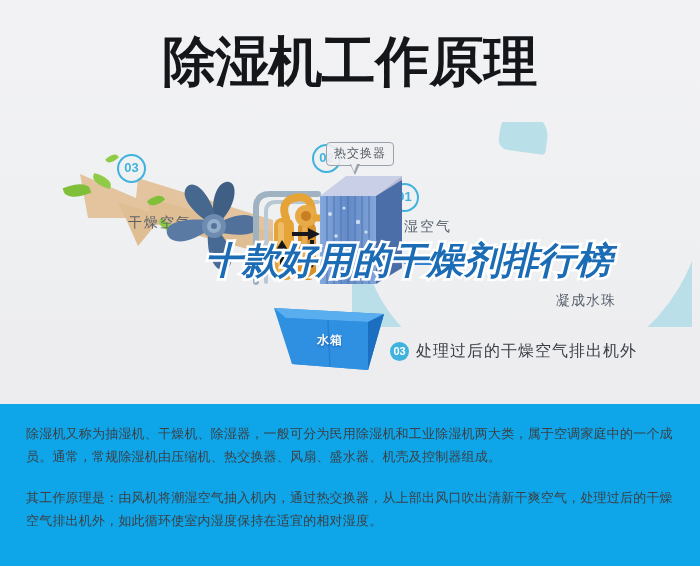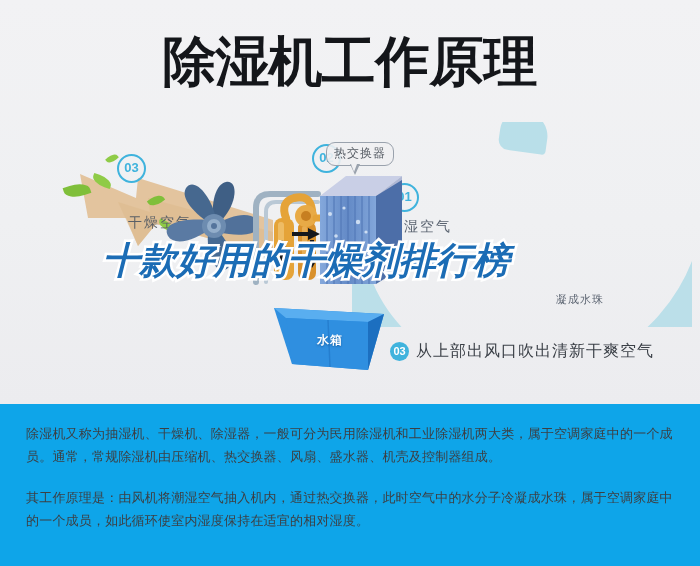--- a/index.html
+++ b/index.html
@@ -153,7 +153,7 @@
     top: 142px;
     padding: 2px 7px 3px 7px;
     border: 1.6px solid #9aa2ad;
-    border-radius: 9px;
+    border-radius: 4px;
     font-size: 12px;
     color: #555b63;
     background: rgba(240,240,242,.9);

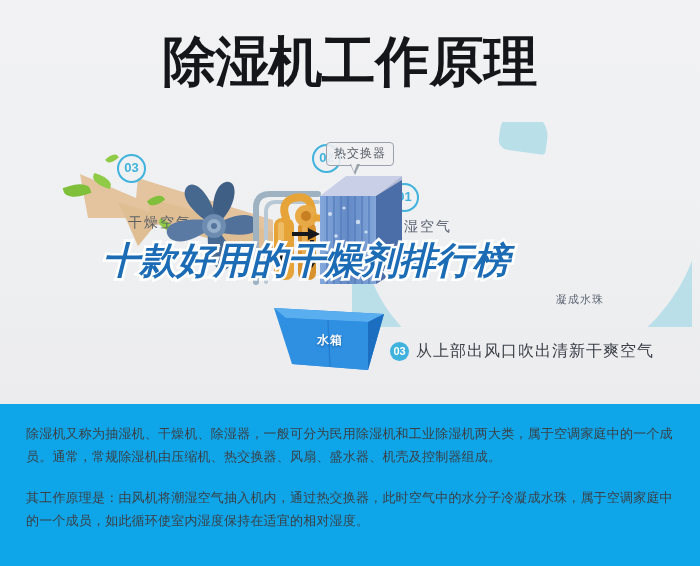--- a/index.html
+++ b/index.html
@@ -281,7 +281,7 @@
     left: 0;
     top: 239px;
     width: 612px;
-    text-align: center;
+    text-align: right;
     font-size: 37px;
     line-height: 44px;
     font-weight: bold;

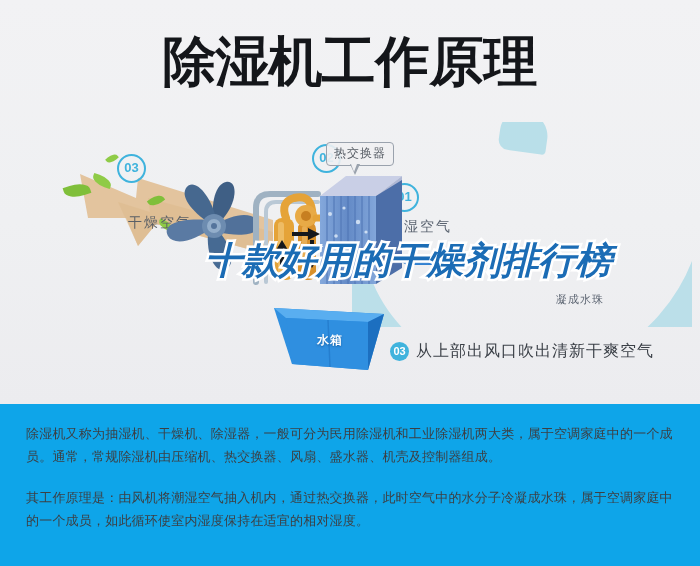--- a/index.html
+++ b/index.html
@@ -240,7 +240,7 @@
     position: absolute;
     left: 556px;
     top: 292px;
-    font-size: 11px;
+    font-size: 14px;
     color: #5a6370;
     letter-spacing: 1px;
     white-space: nowrap;

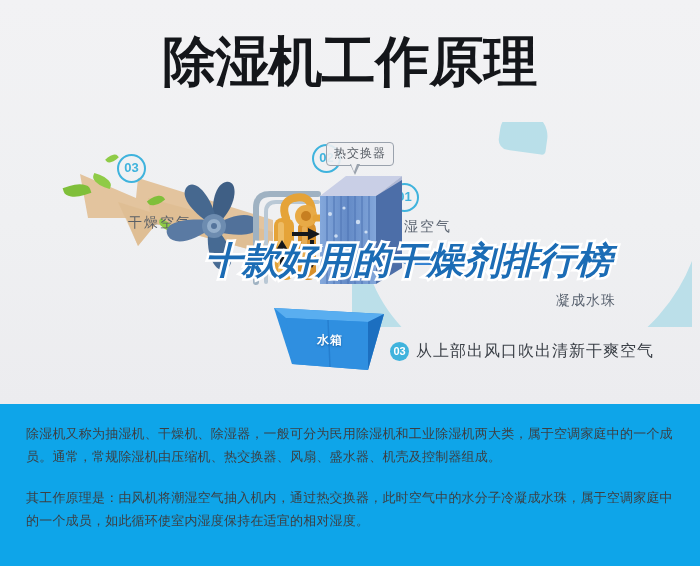--- a/index.html
+++ b/index.html
@@ -456,7 +456,7 @@
 
     <div class="cap03">
       <span class="cap-badge">03</span>
-      <span class="cap-text">从上部出风口吹出清新干爽空气</span>
+      <span class="cap-text">处理过后的干燥空气排出机外</span>
     </div>
 
     <div class="overlay-title">

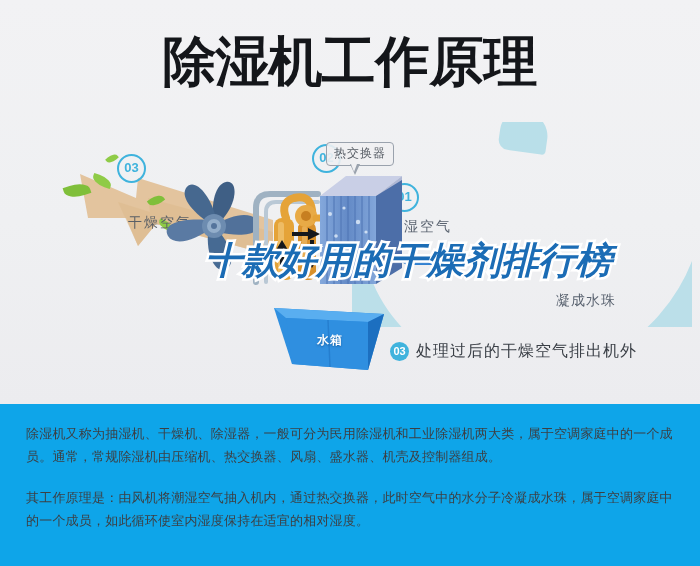--- a/index.html
+++ b/index.html
@@ -467,7 +467,7 @@
 
   <div class="body-copy">
     <p>除湿机又称为抽湿机、干燥机、除湿器，一般可分为民用除湿机和工业除湿机两大类，属于空调家庭中的一个成员。通常，常规除湿机由压缩机、热交换器、风扇、盛水器、机壳及控制器组成。</p>
-    <p>其工作原理是：由风机将潮湿空气抽入机内，通过热交换器，此时空气中的水分子冷凝成水珠，属于空调家庭中的一个成员，如此循环使室内湿度保持在适宜的相对湿度。</p>
+    <p>其工作原理是：由风机将潮湿空气抽入机内，通过热交换器，从上部出风口吹出清新干爽空气，处理过后的干燥空气排出机外，如此循环使室内湿度保持在适宜的相对湿度。</p>
   </div>
 
 </div>

